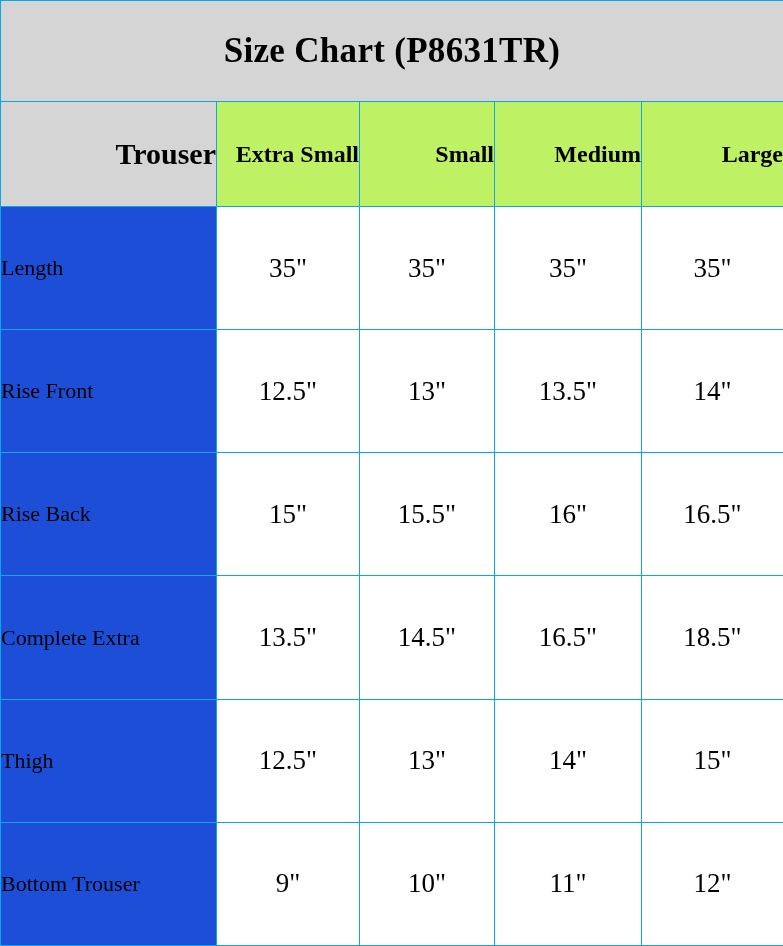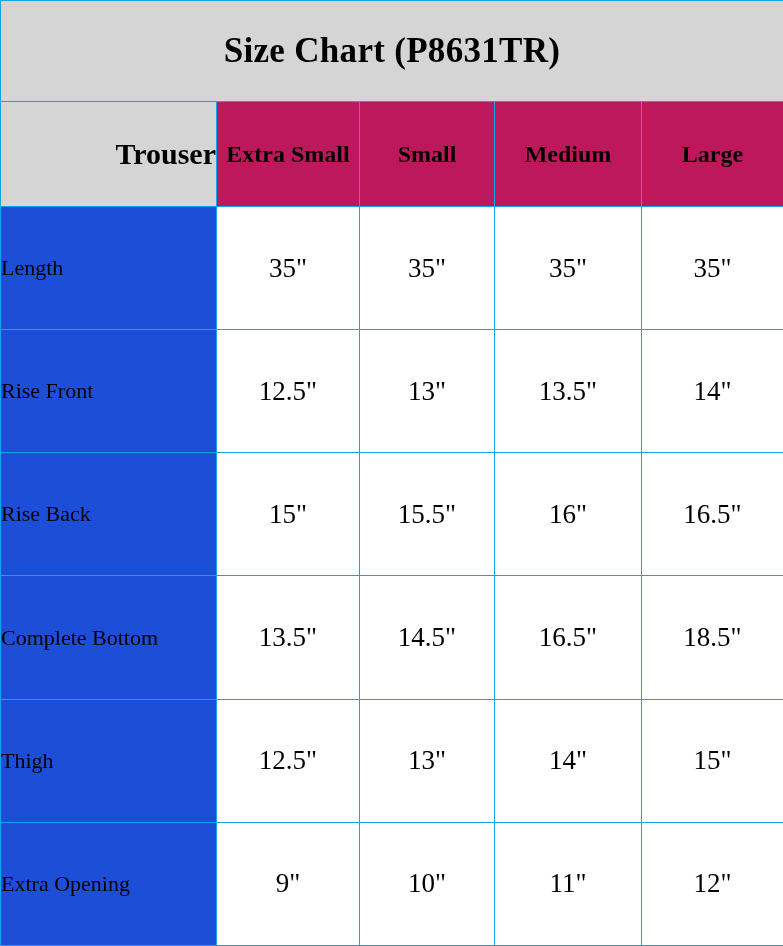--- a/index.html
+++ b/index.html
@@ -56,8 +56,8 @@
     height: 104px;
   }
   .head-cell {
-    background: #be185d;
-    text-align: center;
+    background: #bef264;
+    text-align: right;
     vertical-align: middle;
     font-size: 24px;
     font-weight: bold;

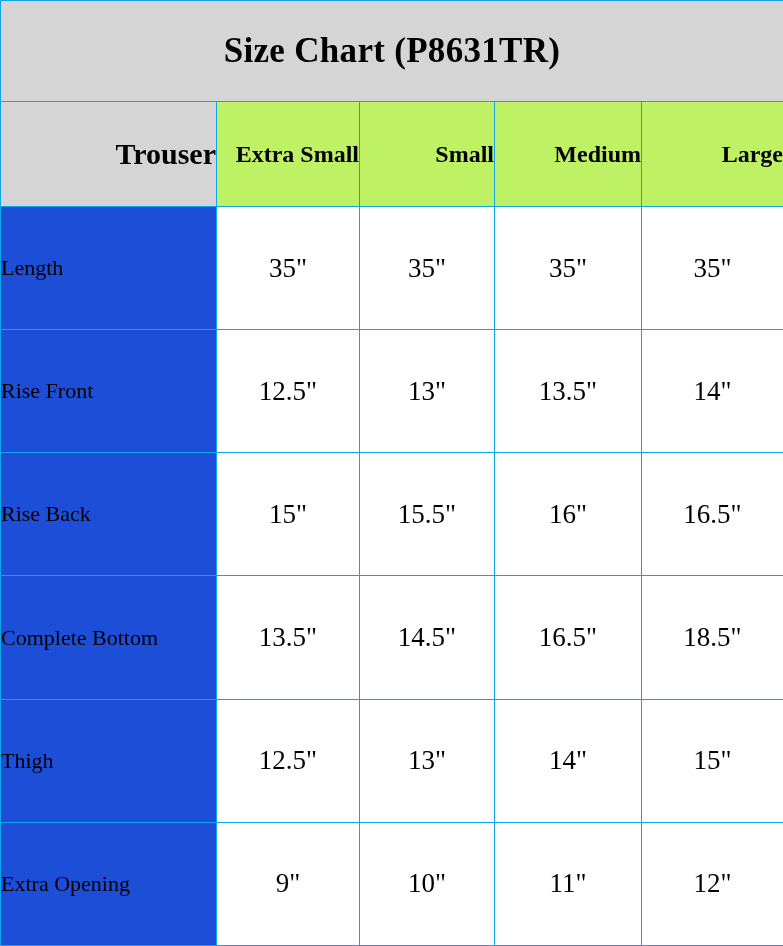--- a/index.html
+++ b/index.html
@@ -134,7 +134,7 @@
       </tr>
 
       <tr>
-        <td class="row-label">Complete Bottom</td>
+        <td class="row-label">Complete Extra</td>
         <td class="val-cell">13.5"</td>
         <td class="val-cell">14.5"</td>
         <td class="val-cell">16.5"</td>

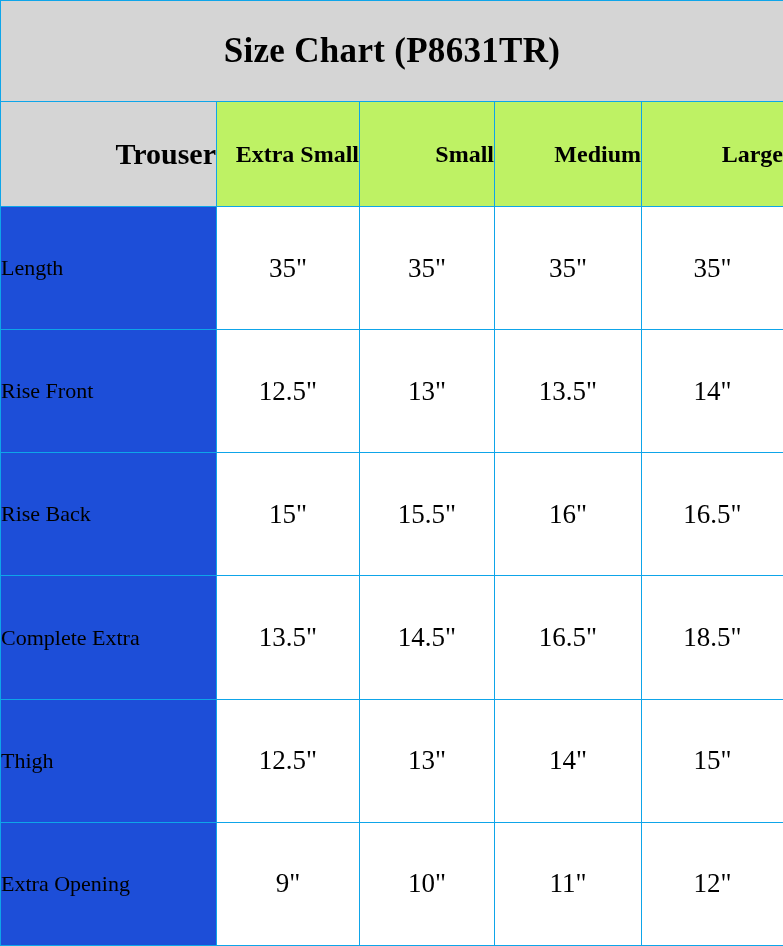--- a/index.html
+++ b/index.html
@@ -151,7 +151,7 @@
       </tr>
 
       <tr>
-        <td class="row-label">Extra Opening</td>
+        <td class="row-label">Bottom Trouser</td>
         <td class="val-cell">9"</td>
         <td class="val-cell">10"</td>
         <td class="val-cell">11"</td>

